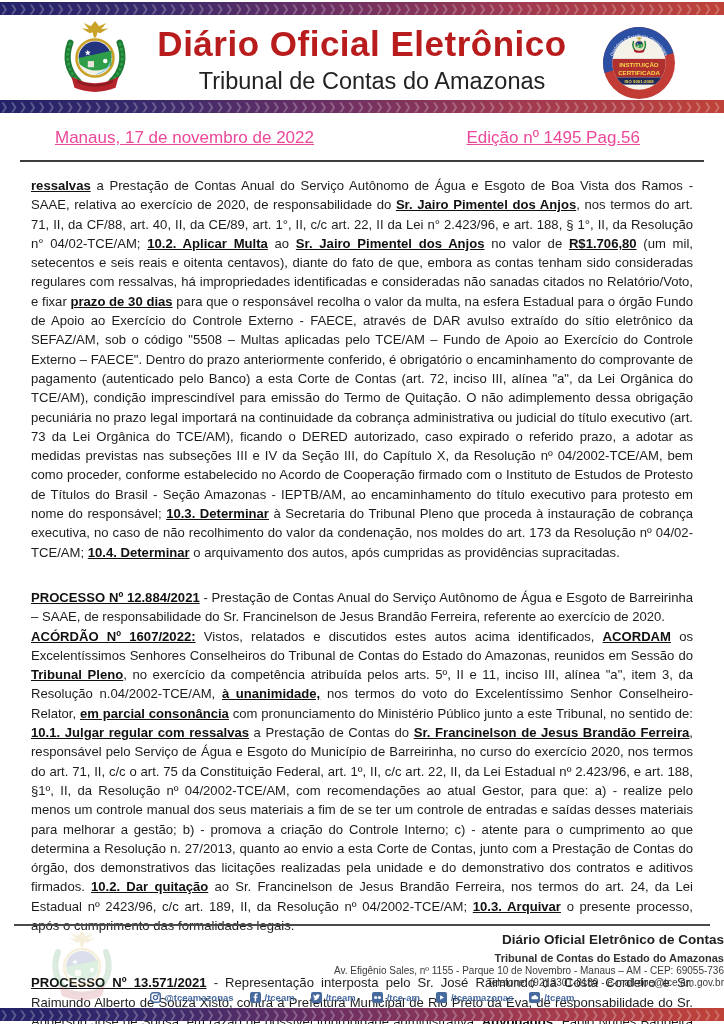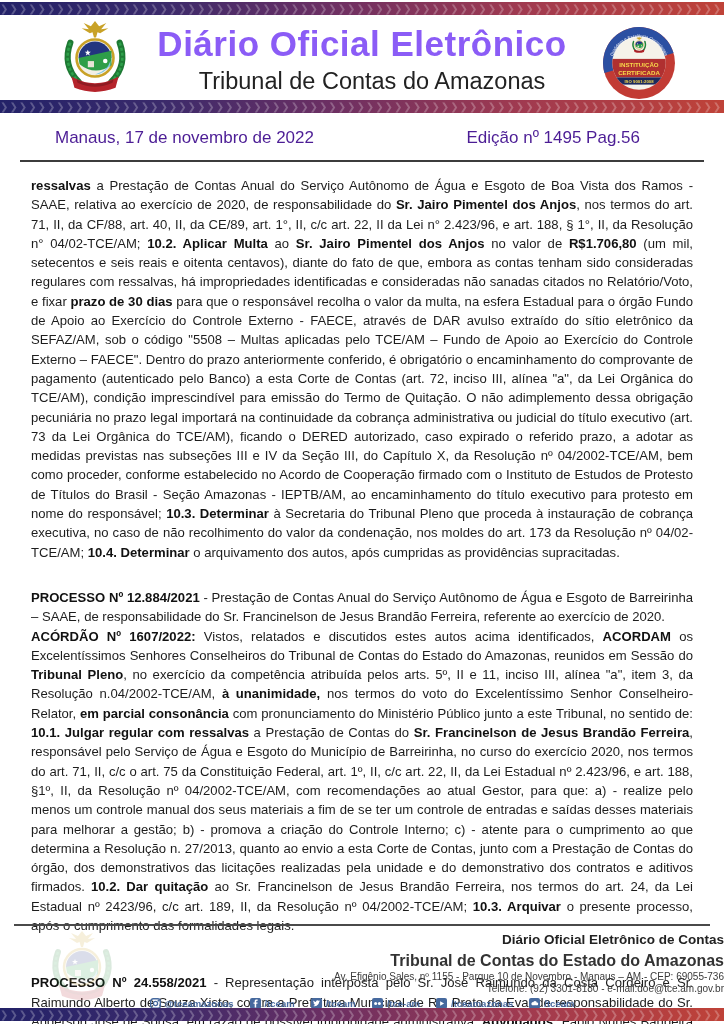--- a/index.html
+++ b/index.html
@@ -20,7 +20,7 @@
   
   .coat-main{position:absolute;top:20px;left:53px;width:84px;height:76px;}
   .header-titles{position:absolute;top:24px;left:0;right:0;text-align:center;}
-  .header-title{font-size:35px;font-weight:bold;letter-spacing:.5px;color:#8b5cf6;margin:0;}
+  .header-title{font-size:35px;font-weight:bold;letter-spacing:.5px;color:#b91c1c;margin:0;}
   .header-subtitle{font-size:23.5px;color:#222;margin:4px 0 0 0;padding-left:20px;}
   .seal{position:absolute;top:26px;right:48px;width:74px;height:74px;}
 

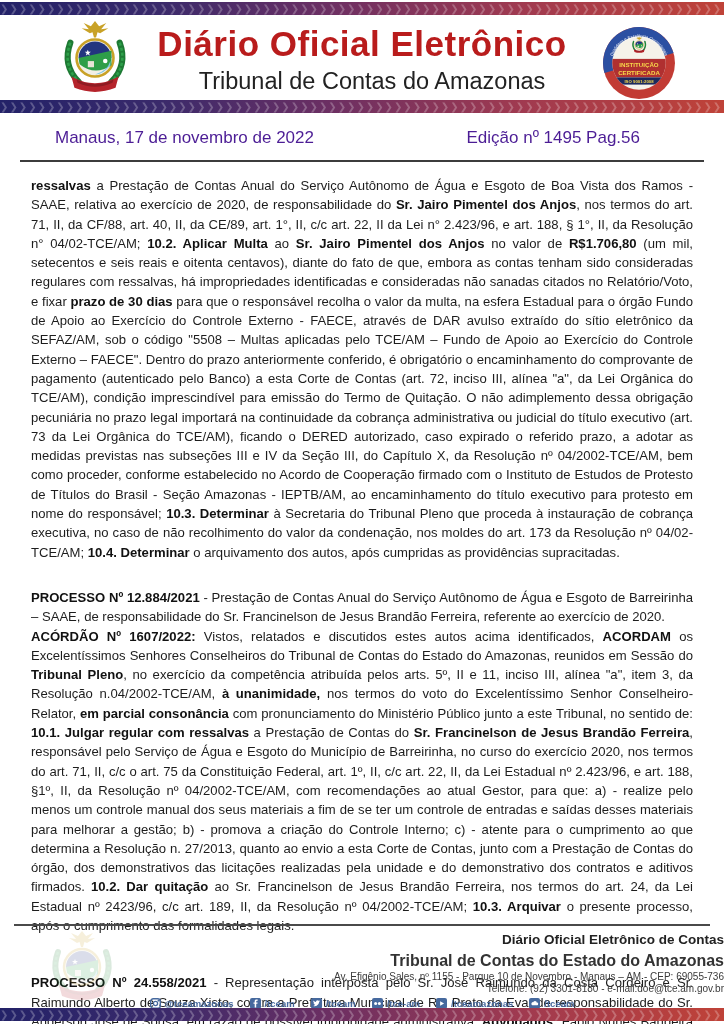--- a/index.html
+++ b/index.html
@@ -25,7 +25,7 @@
   .seal{position:absolute;top:26px;right:48px;width:74px;height:74px;}
 
   
-  .dateline{position:absolute;top:128px;left:55px;right:84px;display:flex;justify-content:space-between;font-size:17px;color:#4c1d95;}
+  .dateline{position:absolute;top:128px;left:55px;right:84px;display:flex;justify-content:space-between;font-size:17px;color:#ec4899;text-decoration:underline;}
   .rule-top{position:absolute;top:160px;left:20px;right:20px;border-top:2px solid #3c3c3c;}
 
   

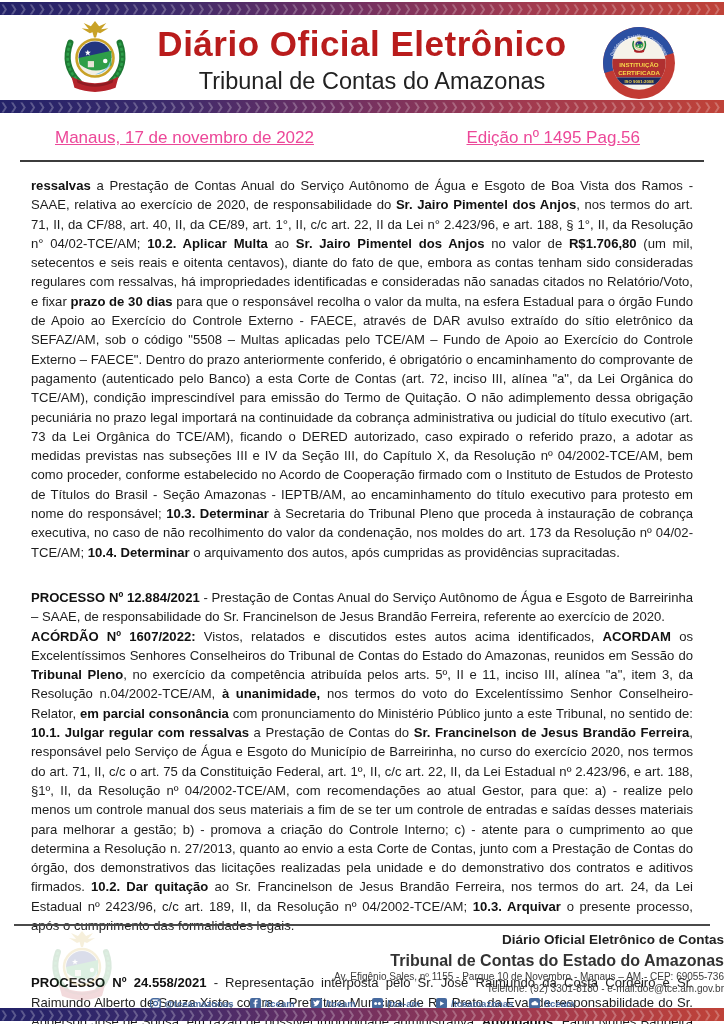--- a/index.html
+++ b/index.html
@@ -31,7 +31,7 @@
   
   .content{position:absolute;top:176px;left:31px;right:31px;}
   .content p{margin:0;font-size:13.1px;line-height:19.3px;text-align:justify;color:#1d1d1d;}
-  .content p b{color:#111;}
+  .content p b{color:#111;text-decoration:underline;}
   .gap-sm{margin-top:26px !important;}
   .gap-lg{margin-top:38px !important;}
 

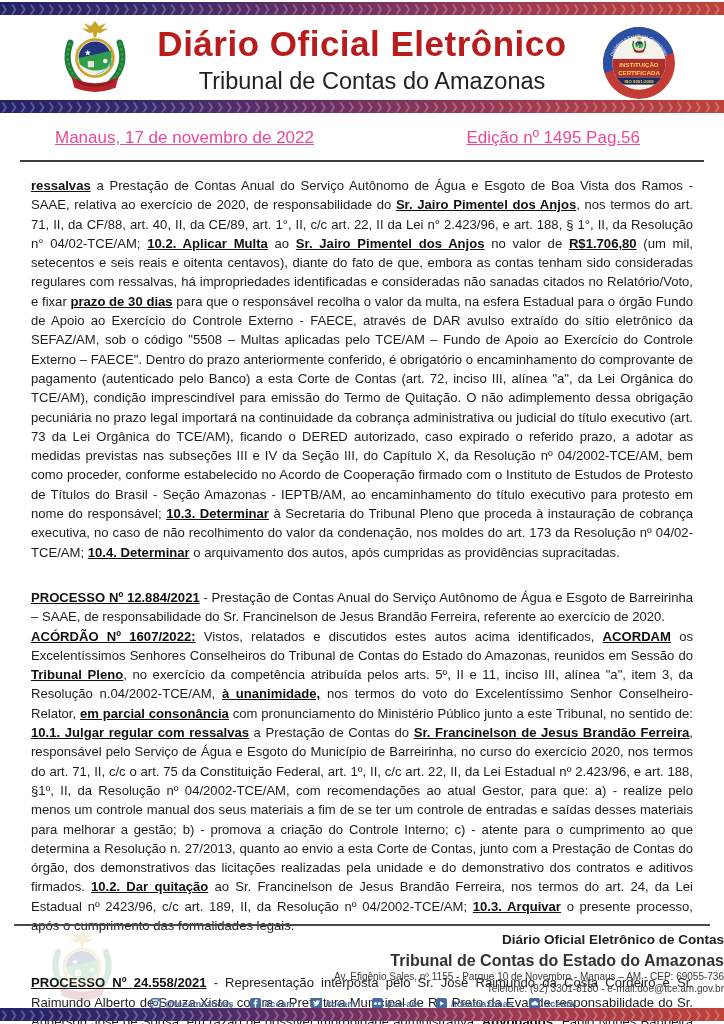--- a/index.html
+++ b/index.html
@@ -40,7 +40,7 @@
   .footer{position:absolute;top:930px;left:0;right:0;height:76px;text-align:right;}
   .coat-watermark{position:absolute;top:0px;left:42px;width:80px;height:74px;opacity:.16;}
   .footer-title{font-size:13.5px;font-weight:bold;color:#222;margin:2px 0 5px 0;}
-  .footer-org{font-size:16px;font-weight:bold;color:#333;margin:0 0 1px 0;}
+  .footer-org{font-size:11px;font-weight:bold;color:#333;margin:0 0 1px 0;}
   .footer-line{font-size:10px;color:#3a3a3a;margin:0 0 1px 0;padding-left:16px;}
   .social-row{margin-top:4px;display:flex;justify-content:center;align-items:center;gap:16px;}
   .social-item{display:inline-flex;align-items:center;gap:4px;font-size:9.5px;font-weight:bold;color:#46699e;cursor:pointer;}

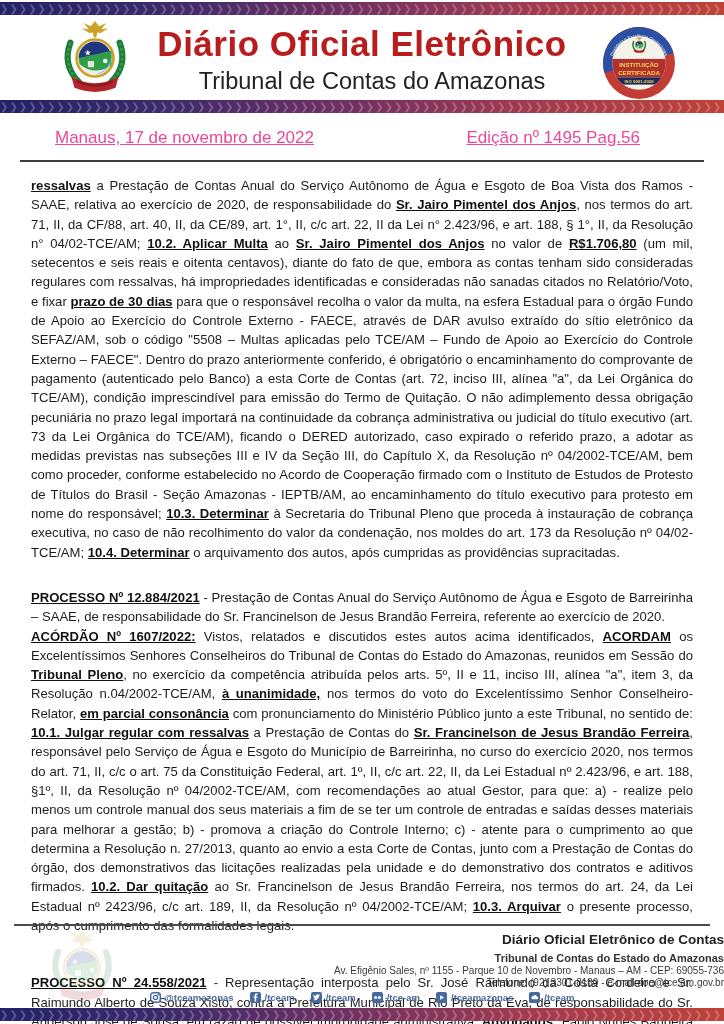--- a/index.html
+++ b/index.html
@@ -126,7 +126,7 @@
     <p><b>ressalvas</b> a Prestação de Contas Anual do Serviço Autônomo de Água e Esgoto de Boa Vista dos Ramos - SAAE, relativa ao exercício de 2020, de responsabilidade do <b>Sr. Jairo Pimentel dos Anjos</b>, nos termos do art. 71, II, da CF/88, art. 40, II, da CE/89, art. 1°, II, c/c art. 22, II da Lei n° 2.423/96, e art. 188, § 1°, II, da Resolução n° 04/02-TCE/AM; <b>10.2. Aplicar Multa</b> ao <b>Sr. Jairo Pimentel dos Anjos</b> no valor de <b>R$1.706,80</b> (um mil, setecentos e seis reais e oitenta centavos), diante do fato de que, embora as contas tenham sido consideradas regulares com ressalvas, há impropriedades identificadas e consideradas não sanadas citados no Relatório/Voto, e fixar <b>prazo de 30 dias</b> para que o responsável recolha o valor da multa, na esfera Estadual para o órgão Fundo de Apoio ao Exercício do Controle Externo - FAECE, através de DAR avulso extraído do sítio eletrônico da SEFAZ/AM, sob o código "5508 – Multas aplicadas pelo TCE/AM – Fundo de Apoio ao Exercício do Controle Externo – FAECE". Dentro do prazo anteriormente conferido, é obrigatório o encaminhamento do comprovante de pagamento (autenticado pelo Banco) a esta Corte de Contas (art. 72, inciso III, alínea "a", da Lei Orgânica do TCE/AM), condição imprescindível para emissão do Termo de Quitação. O não adimplemento dessa obrigação pecuniária no prazo legal importará na continuidade da cobrança administrativa ou judicial do título executivo (art. 73 da Lei Orgânica do TCE/AM), ficando o DERED autorizado, caso expirado o referido prazo, a adotar as medidas previstas nas subseções III e IV da Seção III, do Capítulo X, da Resolução nº 04/2002-TCE/AM, bem como proceder, conforme estabelecido no Acordo de Cooperação firmado com o Instituto de Estudos de Protesto de Títulos do Brasil - Seção Amazonas - IEPTB/AM, ao encaminhamento do título executivo para protesto em nome do responsável; <b>10.3. Determinar</b> à Secretaria do Tribunal Pleno que proceda à instauração de cobrança executiva, no caso de não recolhimento do valor da condenação, nos moldes do art. 173 da Resolução nº 04/02-TCE/AM; <b>10.4. Determinar</b> o arquivamento dos autos, após cumpridas as providências supracitadas.</p>
     <p class="gap-sm"><b>PROCESSO Nº 12.884/2021</b> - Prestação de Contas Anual do Serviço Autônomo de Água e Esgoto de Barreirinha – SAAE, de responsabilidade do Sr. Francinelson de Jesus Brandão Ferreira, referente ao exercício de 2020.</p>
     <p><b>ACÓRDÃO Nº 1607/2022:</b> Vistos, relatados e discutidos estes autos acima identificados, <b>ACORDAM</b> os Excelentíssimos Senhores Conselheiros do Tribunal de Contas do Estado do Amazonas, reunidos em Sessão do <b>Tribunal Pleno</b>, no exercício da competência atribuída pelos arts. 5º, II e 11, inciso III, alínea "a", item 3, da Resolução n.04/2002-TCE/AM, <b>à unanimidade,</b> nos termos do voto do Excelentíssimo Senhor Conselheiro-Relator, <b>em parcial consonância</b> com pronunciamento do Ministério Público junto a este Tribunal, no sentido de: <b>10.1. Julgar regular com ressalvas</b> a Prestação de Contas do <b>Sr. Francinelson de Jesus Brandão Ferreira</b>, responsável pelo Serviço de Água e Esgoto do Município de Barreirinha, no curso do exercício 2020, nos termos do art. 71, II, c/c o art. 75 da Constituição Federal, art. 1º, II, c/c art. 22, II, da Lei Estadual nº 2.423/96, e art. 188, §1º, II, da Resolução nº 04/2002-TCE/AM, com recomendações ao atual Gestor, para que: a) - realize pelo menos um controle manual dos seus materiais a fim de se ter um controle de entradas e saídas desses materiais para melhorar a gestão; b) - promova a criação do Controle Interno; c) - atente para o cumprimento ao que determina a Resolução n. 27/2013, quanto ao envio a esta Corte de Contas, junto com a Prestação de Contas do órgão, dos demonstrativos das licitações realizadas pela unidade e do demonstrativo dos contratos e aditivos firmados. <b>10.2. Dar quitação</b> ao Sr. Francinelson de Jesus Brandão Ferreira, nos termos do art. 24, da Lei Estadual nº 2423/96, c/c art. 189, II, da Resolução nº 04/2002-TCE/AM; <b>10.3. Arquivar</b> o presente processo, após o cumprimento das formalidades legais.</p>
-    <p class="gap-lg"><b>PROCESSO Nº 24.558/2021</b> - Representação interposta pelo Sr. José Raimundo da Costa Cordeiro e Sr. Raimundo Alberto de Souza Xisto, contra a Prefeitura Municipal de Rio Preto da Eva, de responsabilidade do Sr. Anderson José de Sousa, em razão de possível improbidade administrativa. <b>Advogados:</b> Fábio Nunes Bandeira de Melo - OAB/AM</p>
+    <p class="gap-lg"><b>PROCESSO Nº 13.571/2021</b> - Representação interposta pelo Sr. José Raimundo da Costa Cordeiro e Sr. Raimundo Alberto de Souza Xisto, contra a Prefeitura Municipal de Rio Preto da Eva, de responsabilidade do Sr. Anderson José de Sousa, em razão de possível improbidade administrativa. <b>Advogados:</b> Fábio Nunes Bandeira de Melo - OAB/AM</p>
   </div>
 
   <div class="rule-footer"></div>

